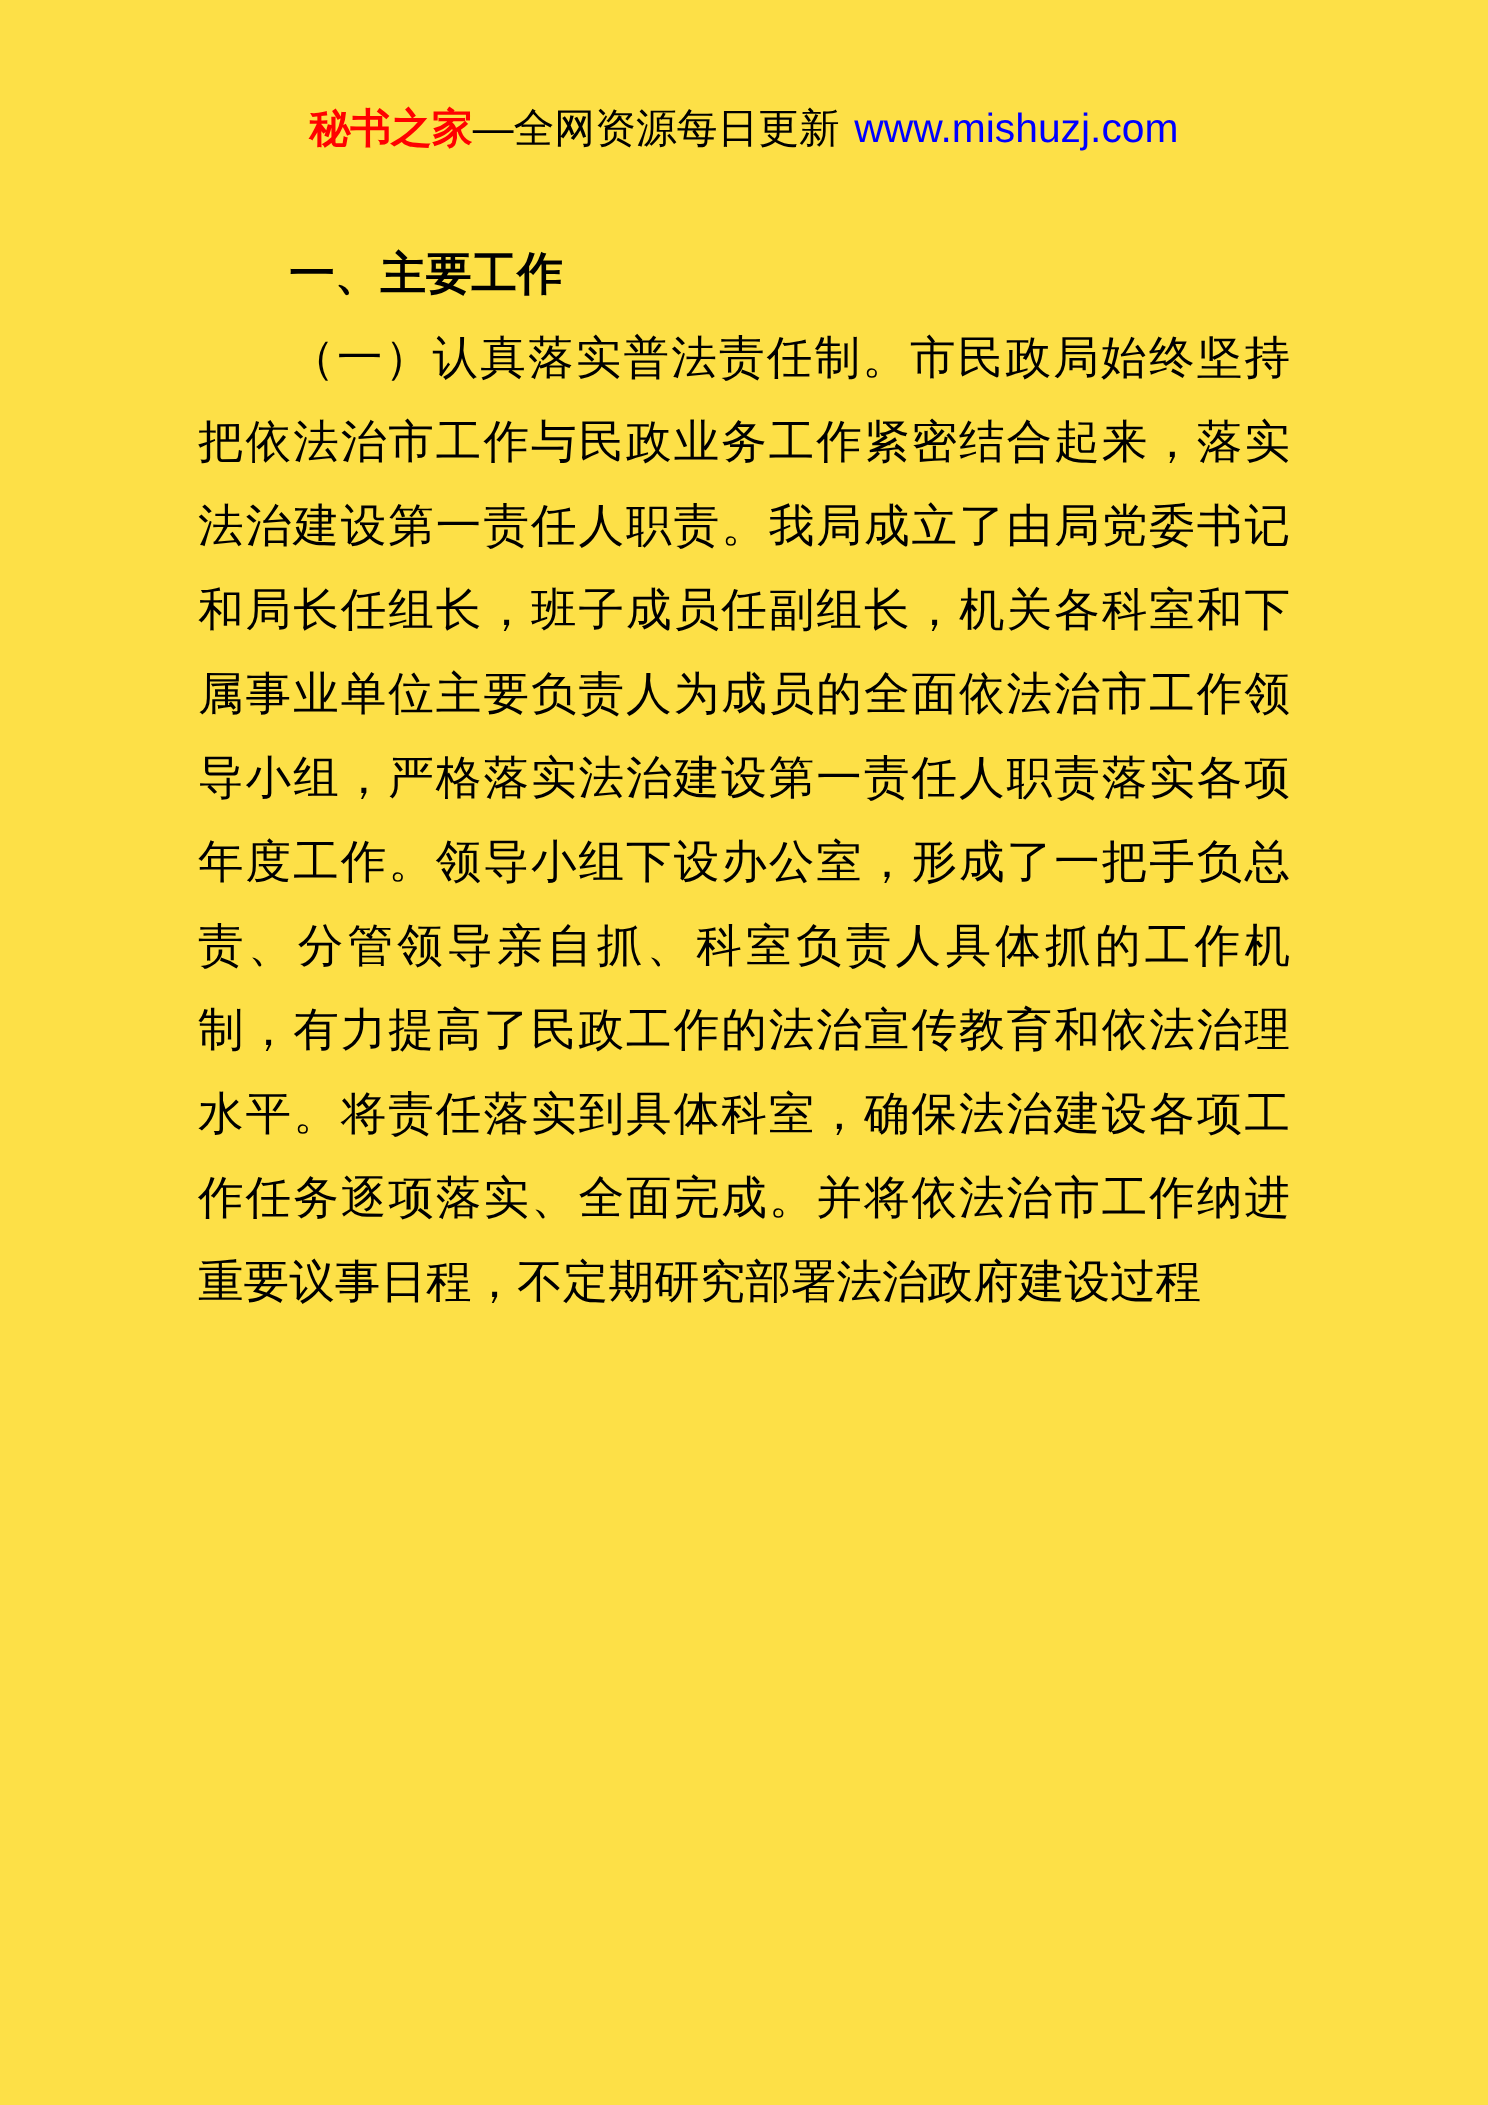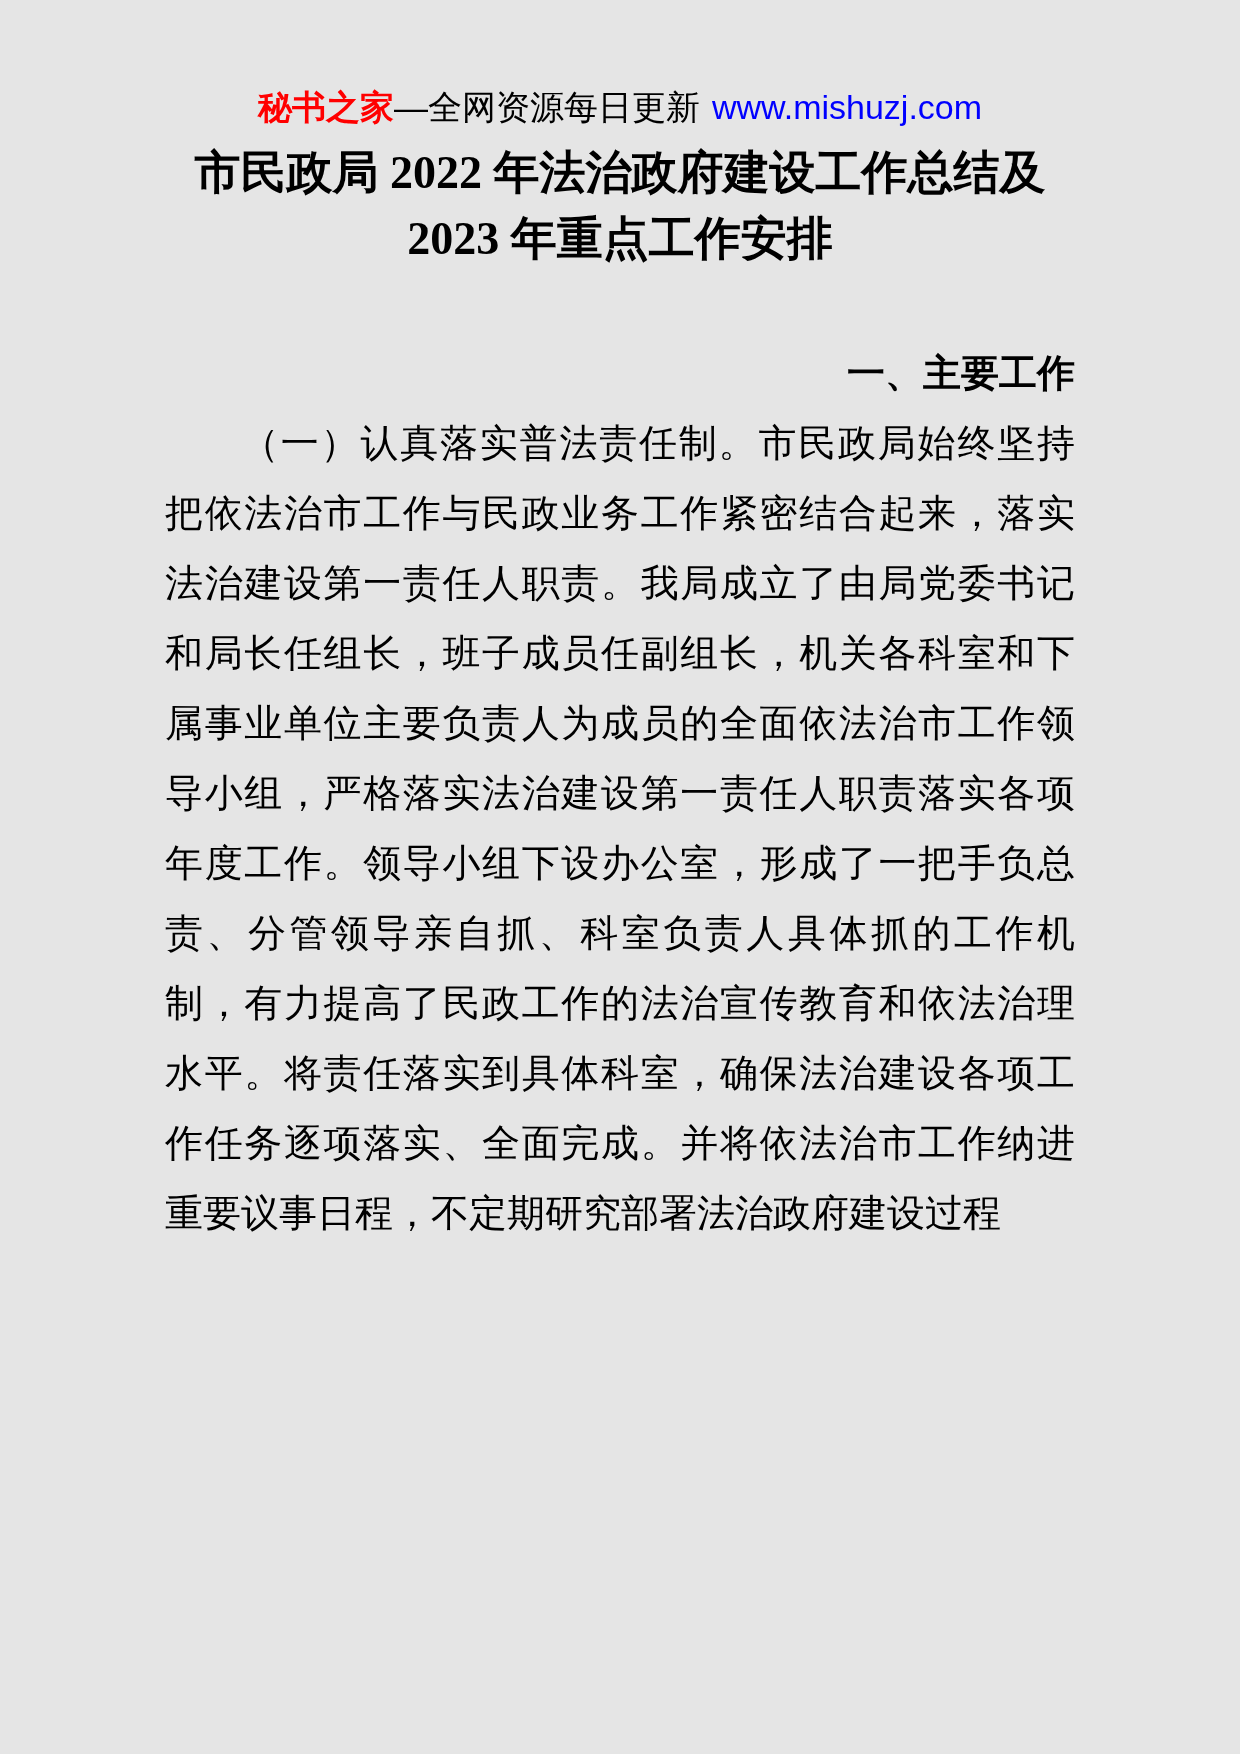--- a/index.html
+++ b/index.html
@@ -19,7 +19,7 @@
     width: 1240px;
     height: 1754px;
     padding: 86px 165px 0 165px;
-    background: #e5e5e5;
+    background: #fde047;
   }
   .doc-header {
     text-align: center;

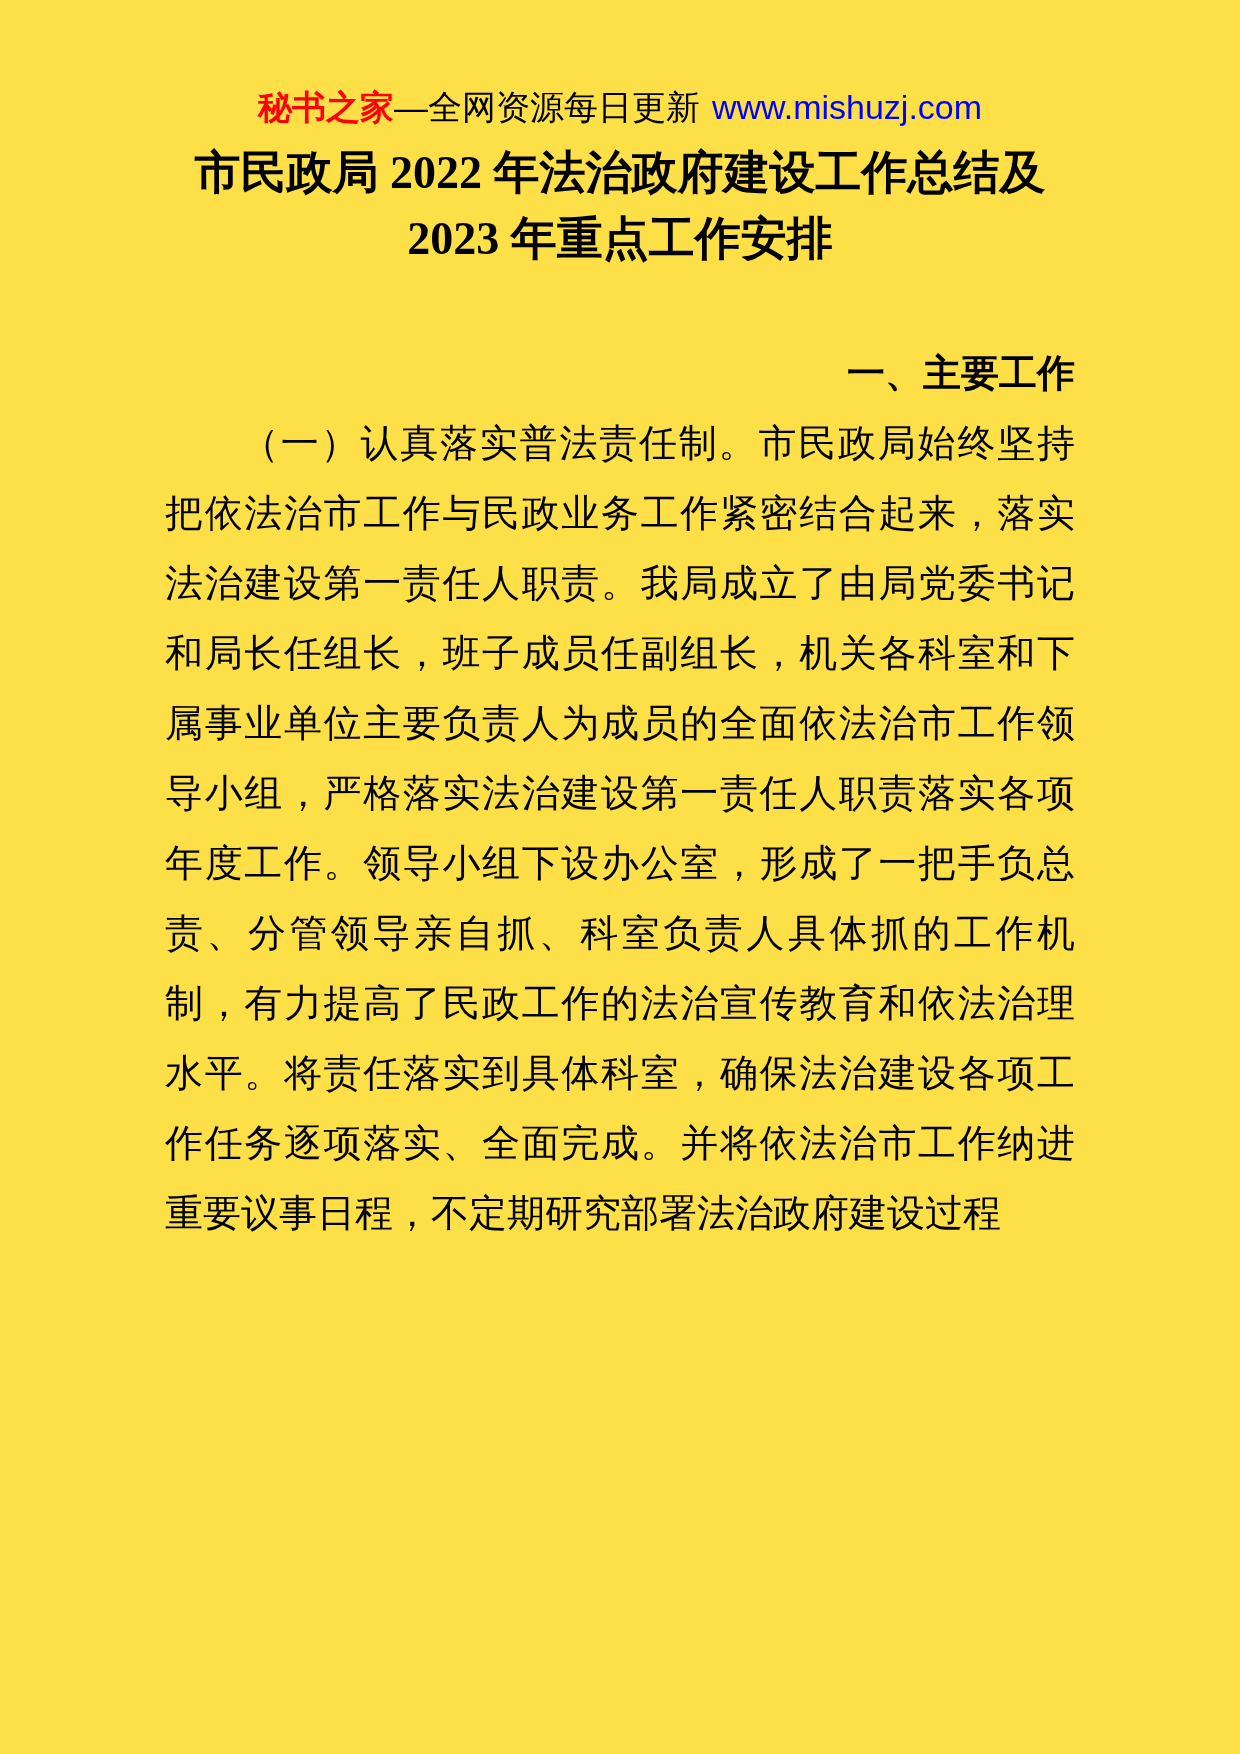--- a/index.html
+++ b/index.html
@@ -81,10 +81,6 @@
     <span class="brand">秘书之家</span><span class="tagline">—全网资源每日更新</span><span class="url">www.mishuzj.com</span>
   </div>
 
-  <h1 class="doc-title">
-    <span class="title-line">市民政局 2022 年法治政府建设工作总结及</span>
-    <span class="title-line">2023 年重点工作安排</span>
-  </h1>
 
   <div class="doc-body">
     <p class="para heading">一、主要工作</p>

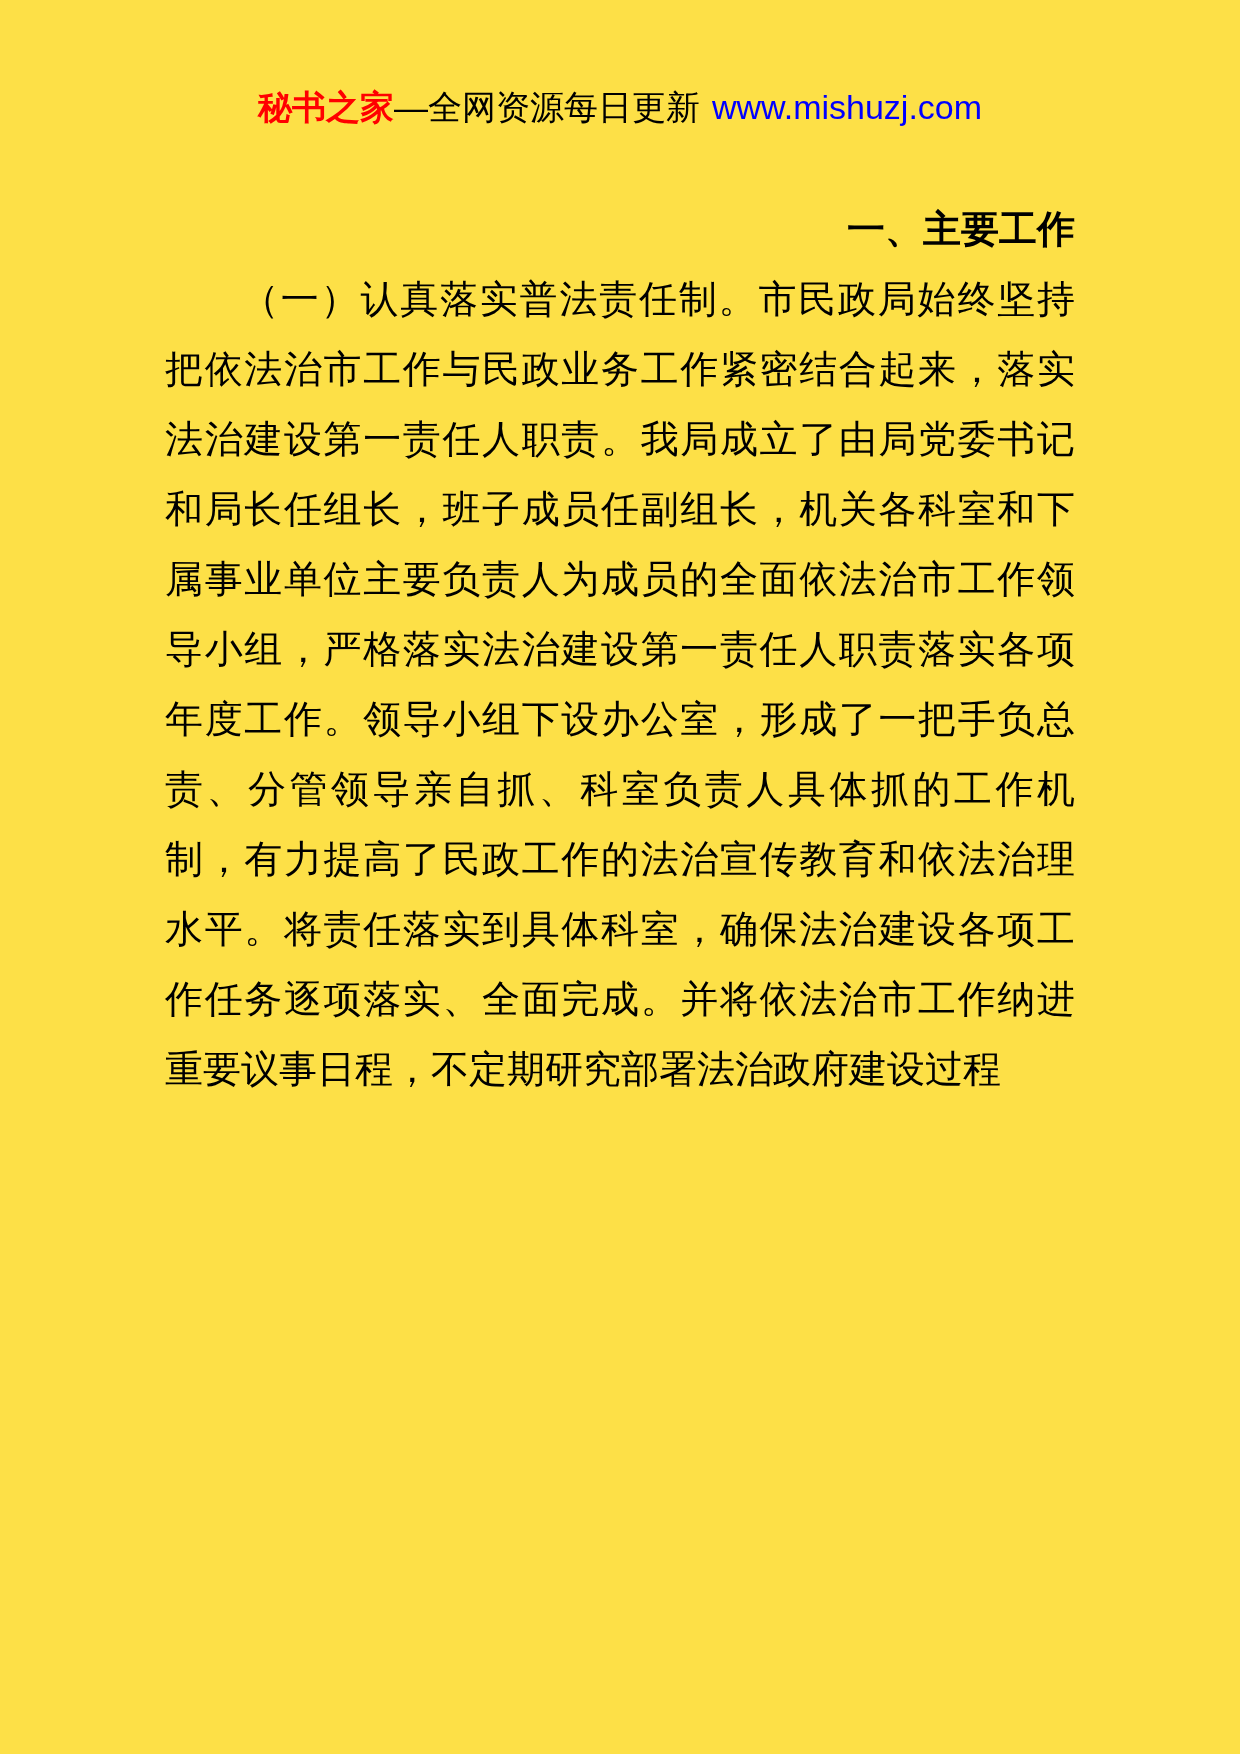--- a/index.html
+++ b/index.html
@@ -69,7 +69,7 @@
   }
   .para.heading {
     font-weight: 700;
-    text-align: right;
+    text-align: left;
   }
 </style>
 </head>

